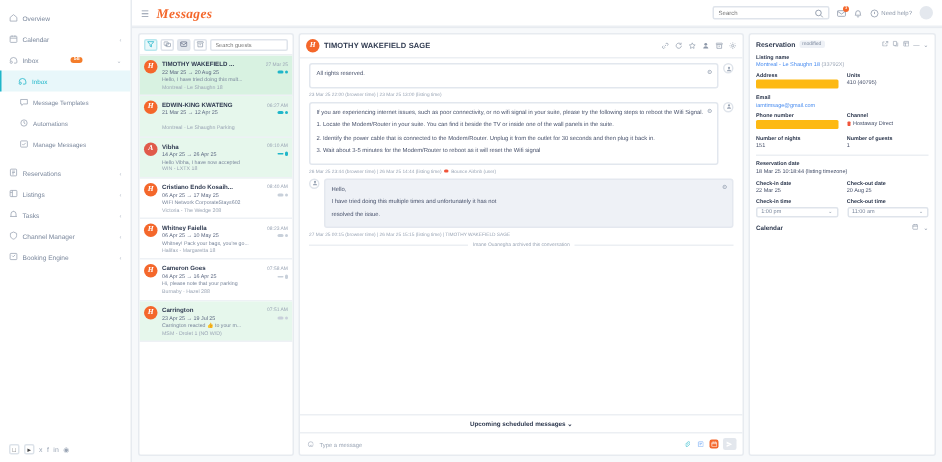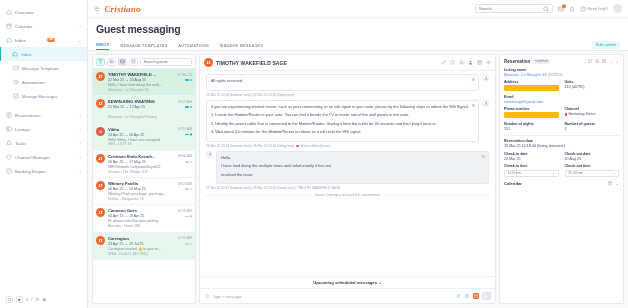--- a/index.html
+++ b/index.html
@@ -383,7 +383,7 @@
 
     <header class="topbar">
       <span class="hamb">☰</span>
-      <span class="logo">Cristiano</span>
+      <span class="logo">Messages</span>
       <div class="top-right">
         <div class="searchbox">
           <input placeholder="Search" style="">

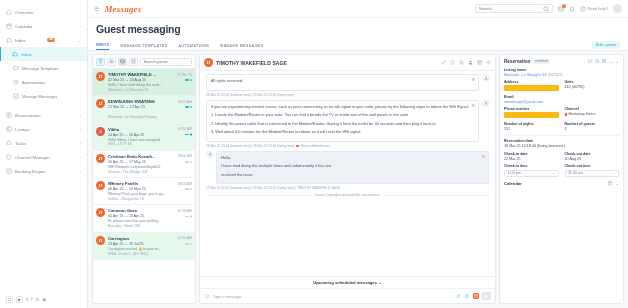--- a/index.html
+++ b/index.html
@@ -420,16 +420,6 @@
       </div>
     </header>
 
-    <div class="page-head">
-      <div class="page-title">Guest messaging</div>
-      <div class="tabs" id="tabs">
-          <div class="tab active">INBOX</div>
-          <div class="tab">MESSAGE TEMPLATES</div>
-          <div class="tab">AUTOMATIONS</div>
-          <div class="tab">MANAGE MESSAGES</div>
-          <button class="bulk">Bulk update</button>
-        </div>
-    </div>
     <div class="tabs-rule"></div>
 
     <div class="content">

